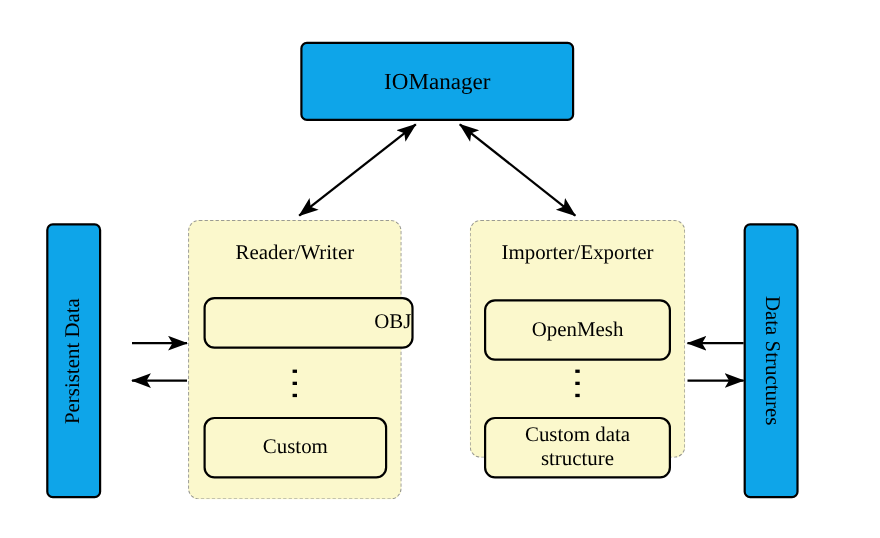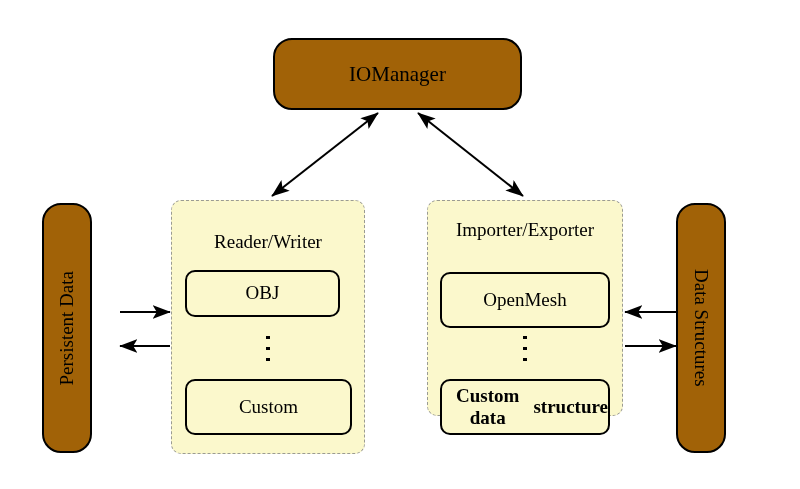--- a/index.html
+++ b/index.html
@@ -26,9 +26,9 @@
     align-items: center;
     justify-content: center;
     text-align: center;
-    background: #a16207;
+    background: #0ea5e9;
     border: 2.2px solid #000000;
-    border-radius: 19px;
+    border-radius: 6px;
     line-height: 1.18;
   }
   .node.filled {

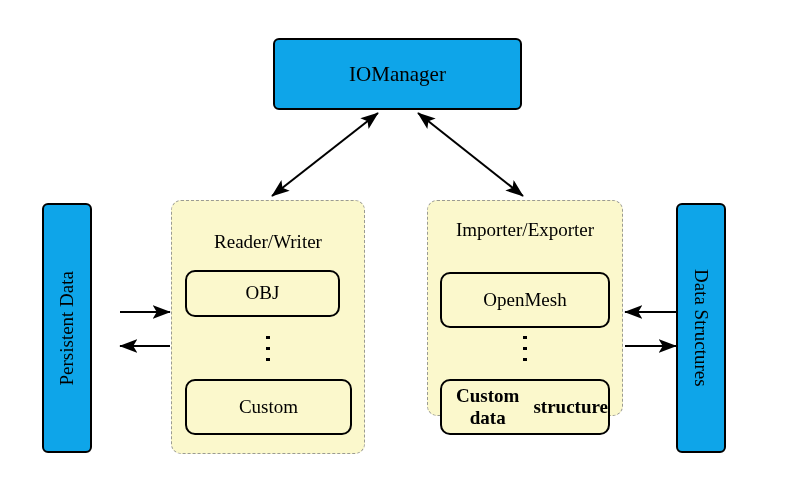--- a/index.html
+++ b/index.html
@@ -133,7 +133,7 @@
   </div>
 
   <div class="group" style="left:171px; top:200px; width:194px; height:254px;">
-    <div class="group-title fs-group" style="top:30px;">Reader/Writer</div>
+    <div class="group-title fs-group" style="top:18px;">Reader/Writer</div>
   </div>
 
   <div class="node inner filled fs-inner" style="left:185px; top:270px; width:155px; height:47px;">

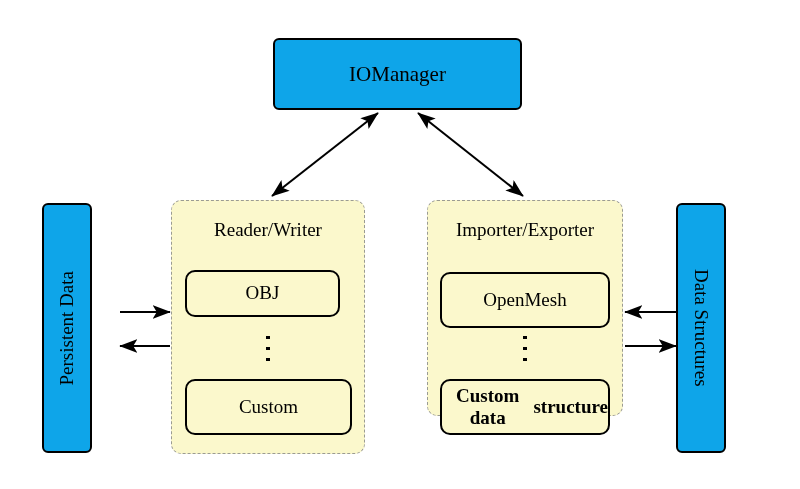--- a/index.html
+++ b/index.html
@@ -136,7 +136,7 @@
     <div class="group-title fs-group" style="top:18px;">Reader/Writer</div>
   </div>
 
-  <div class="node inner filled fs-inner" style="left:185px; top:270px; width:155px; height:47px;">
+  <div class="node inner filled fs-inner" style="left:185px; top:270px; width:191px; height:47px;justify-content:flex-end;">
     <span>OBJ</span>
   </div>
 

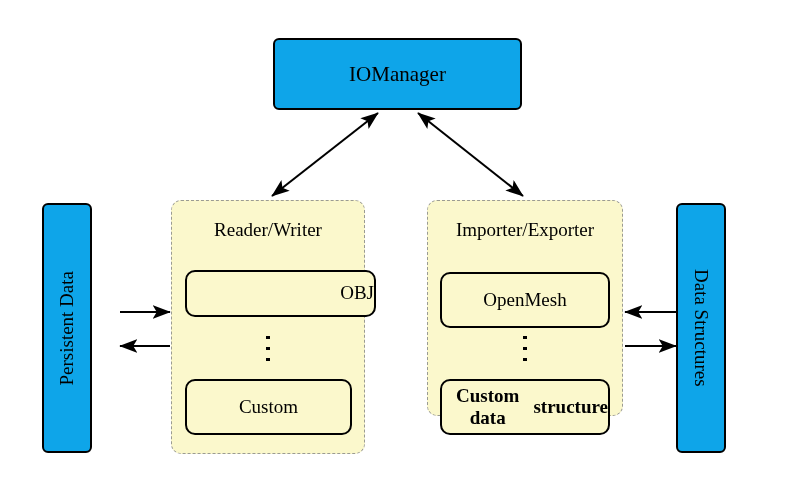--- a/index.html
+++ b/index.html
@@ -164,7 +164,7 @@
       <i></i>
   </div>
 
-  <div class="node inner filled fs-inner" style="left:440px; top:379px; width:170px; height:56px; flex-direction:row;font-weight:bold;">
+  <div class="node inner filled fs-inner" style="left:440px; top:379px; width:170px; height:56px; flex-direction:column;">
     <span>Custom data</span>
     <span>structure</span>
   </div>

